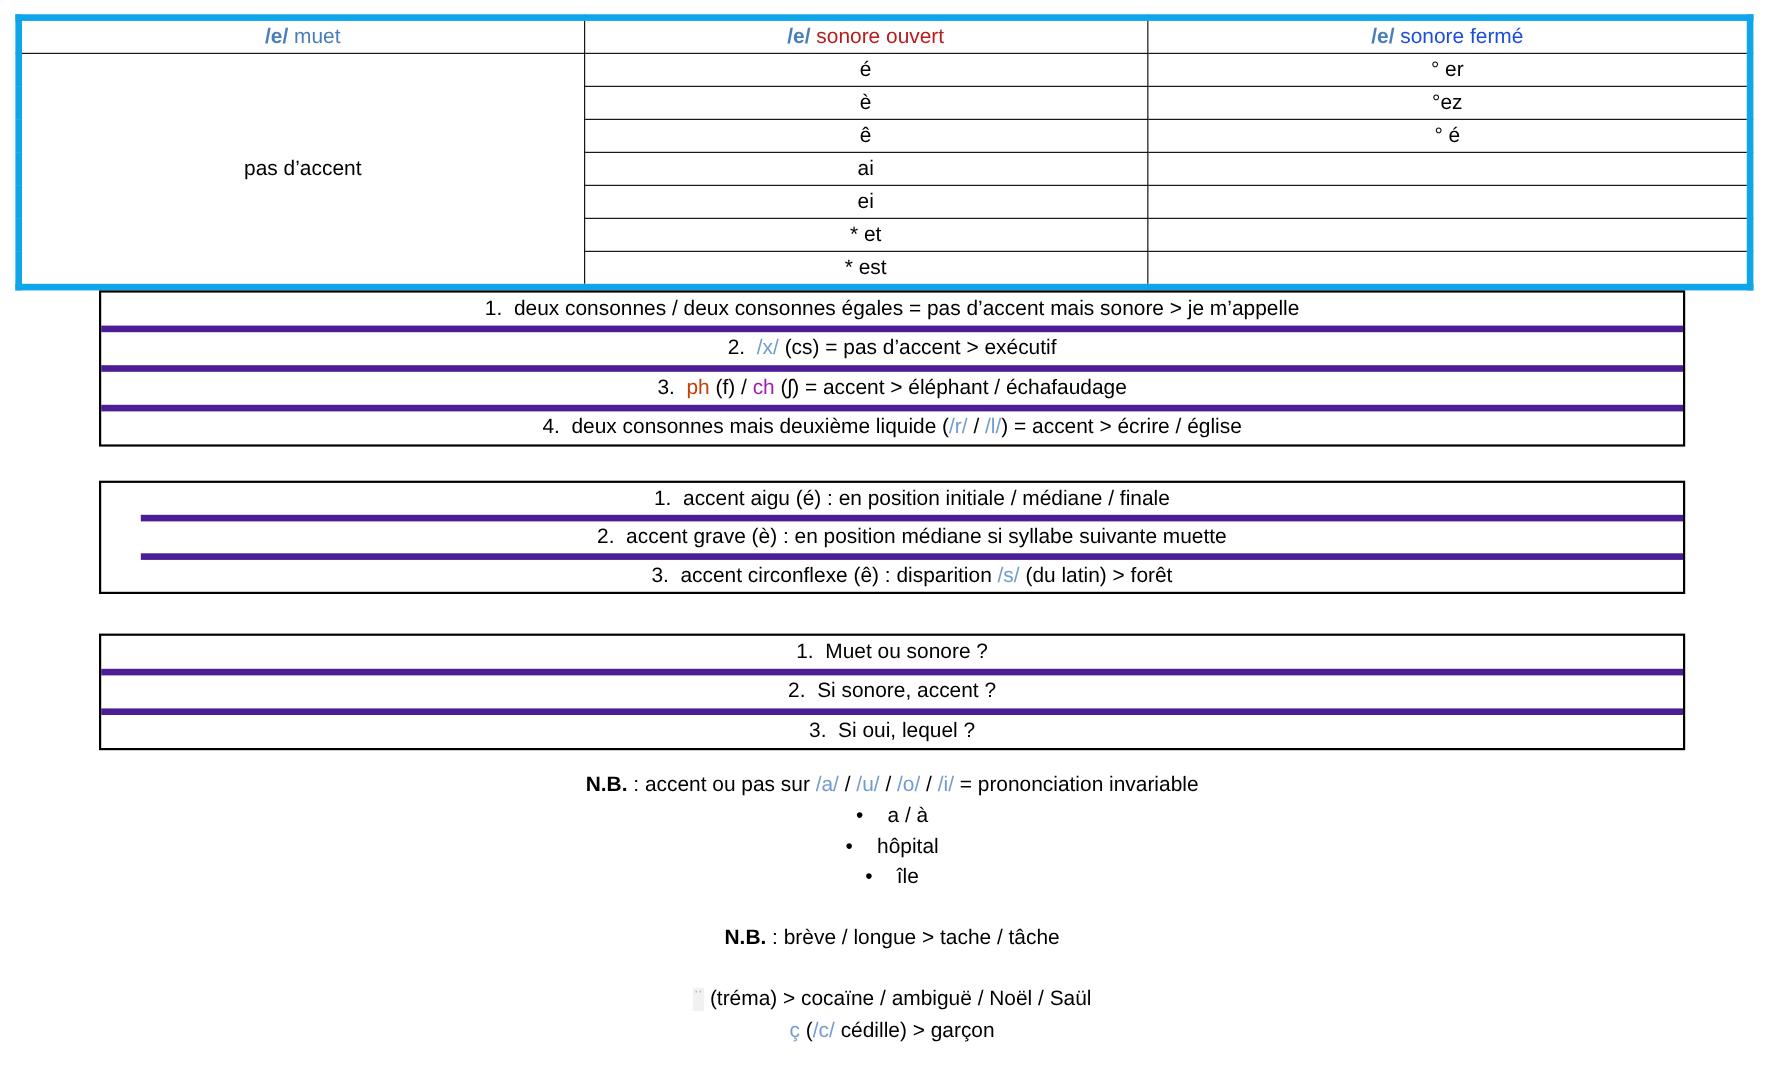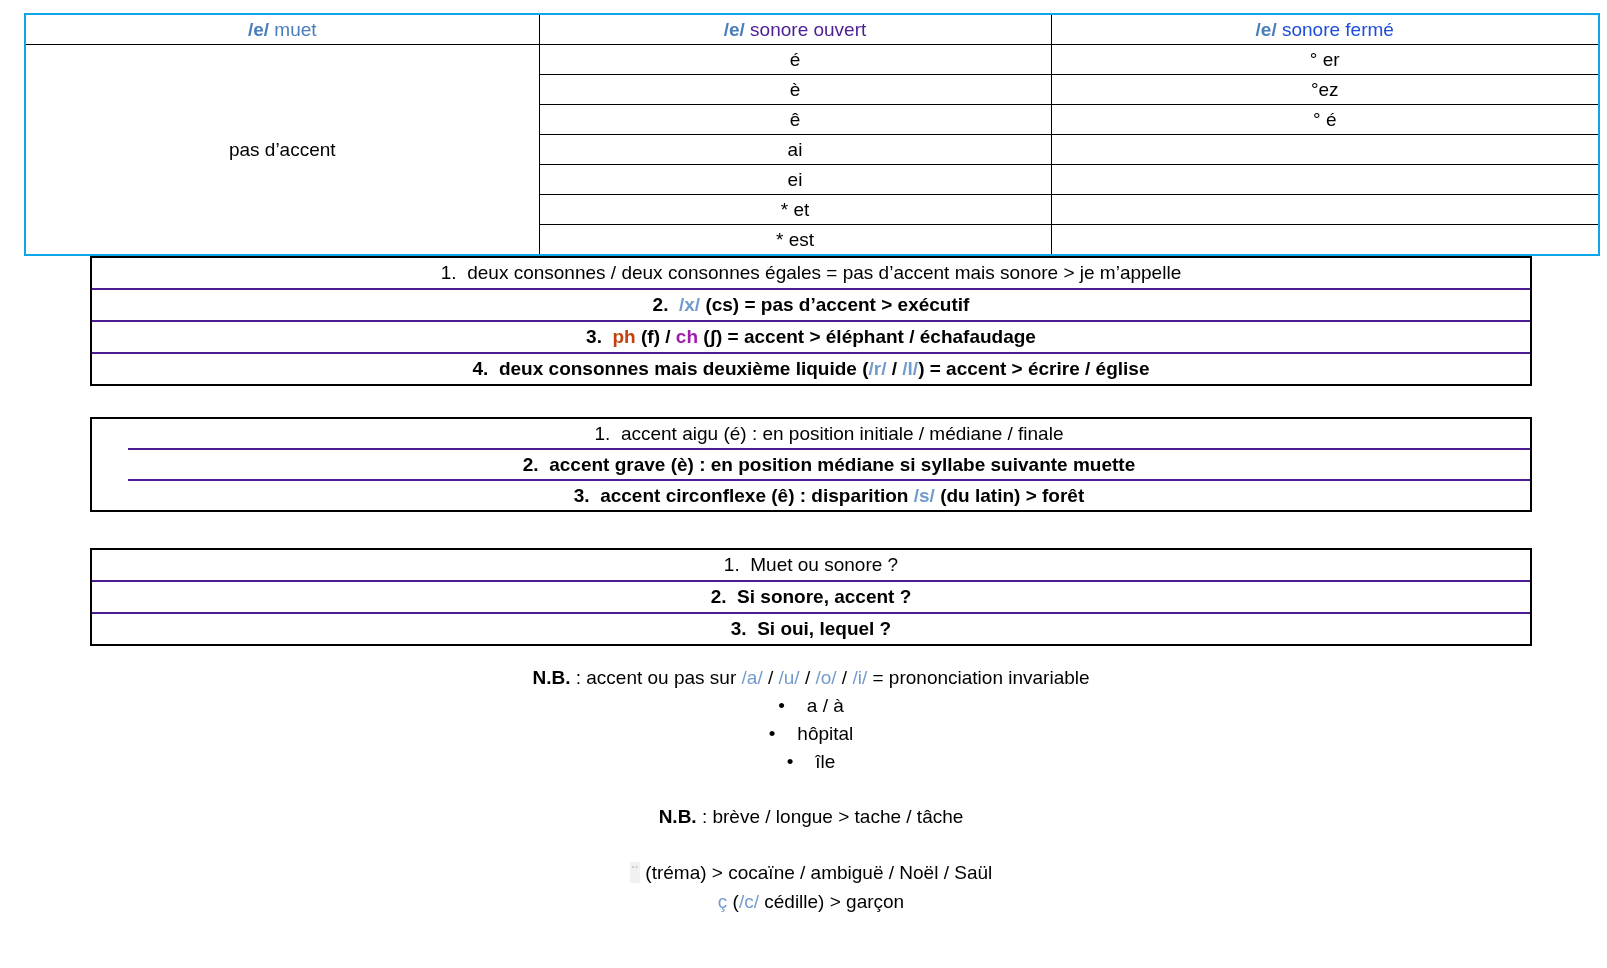--- a/index.html
+++ b/index.html
@@ -25,9 +25,9 @@
   table.t1 {
     border-collapse: collapse;
     table-layout: fixed;
-    margin: 13px 0 0 24px;
+    margin: 13px 0 0 14px;
     width: 1574px;
-    border: 2px solid #0ea5e9;
+    border: 6px solid #0ea5e9;
   }
   table.t1 td {
     border: 1px solid #000;

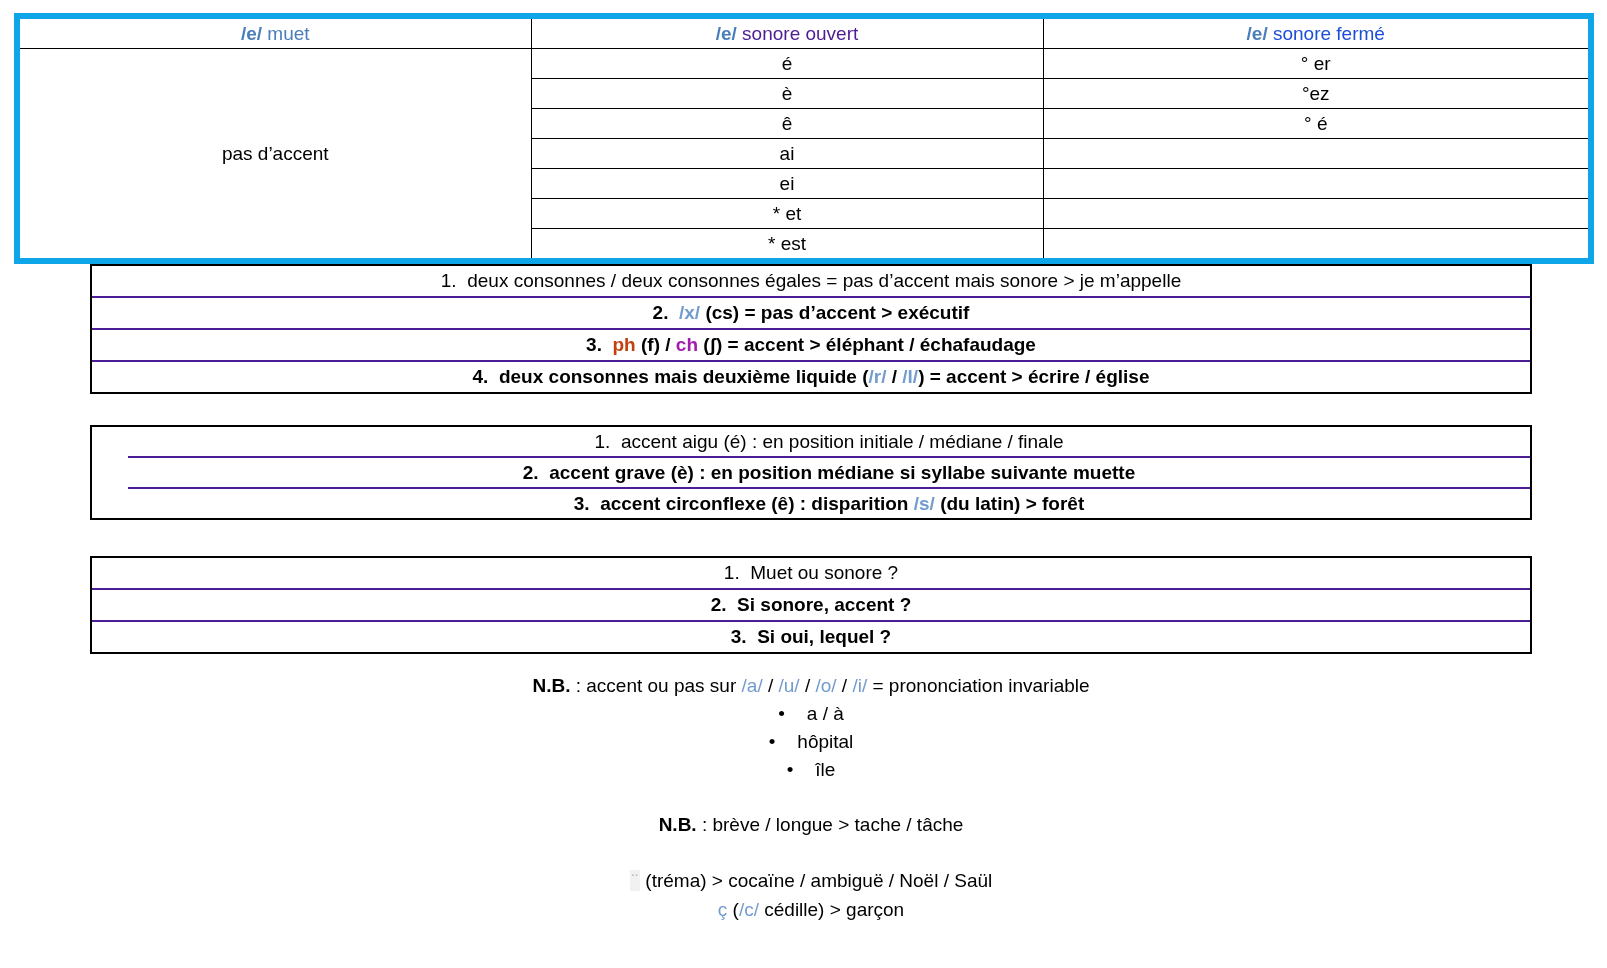--- a/index.html
+++ b/index.html
@@ -90,7 +90,7 @@
     <tbody>
       <tr>
         <td class="rich"><span style="color: rgb(74, 126, 187); font-weight: bold;">/e/</span><span style="color: rgb(74, 126, 187);"> muet</span></td>
-        <td class="rich"><span style="color: rgb(74, 126, 187); font-weight: bold;">/e/</span><span style="color: #4c1d95;"> sonore ouvert</span></td>
+        <td class="rich"><span style="color: rgb(74, 126, 187); font-weight: bold;">/e/</span><span style="color: #b91c1c;"> sonore ouvert</span></td>
         <td class="rich"><span style="color: rgb(74, 126, 187); font-weight: bold;">/e/</span><span style="color: #1d4ed8;"> sonore fermé</span></td>
       </tr>
       <tr>

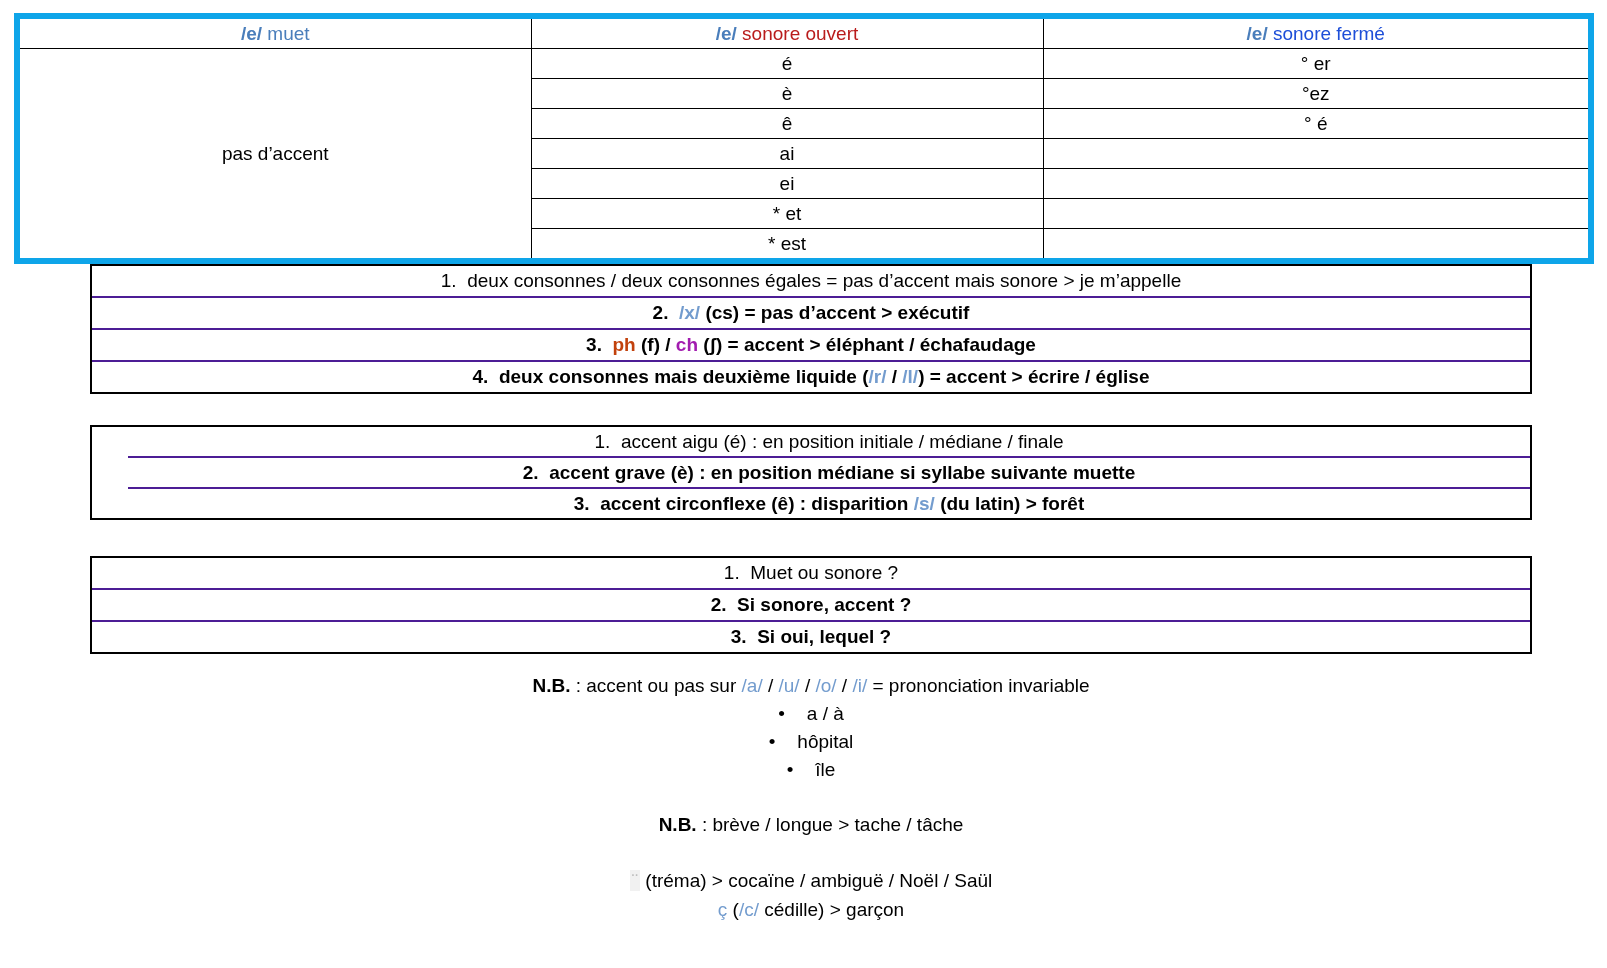--- a/index.html
+++ b/index.html
@@ -54,8 +54,7 @@
     overflow: hidden;
   }
   .box .row + .row {
-    border-top: 2px solid #4c1d95;
-    font-weight: bold;
+    border-top: 6px solid #4c1d95;
   }
   .box.consonnes { }
   .box.consonnes .row { height: 30px; line-height: 30px; }

